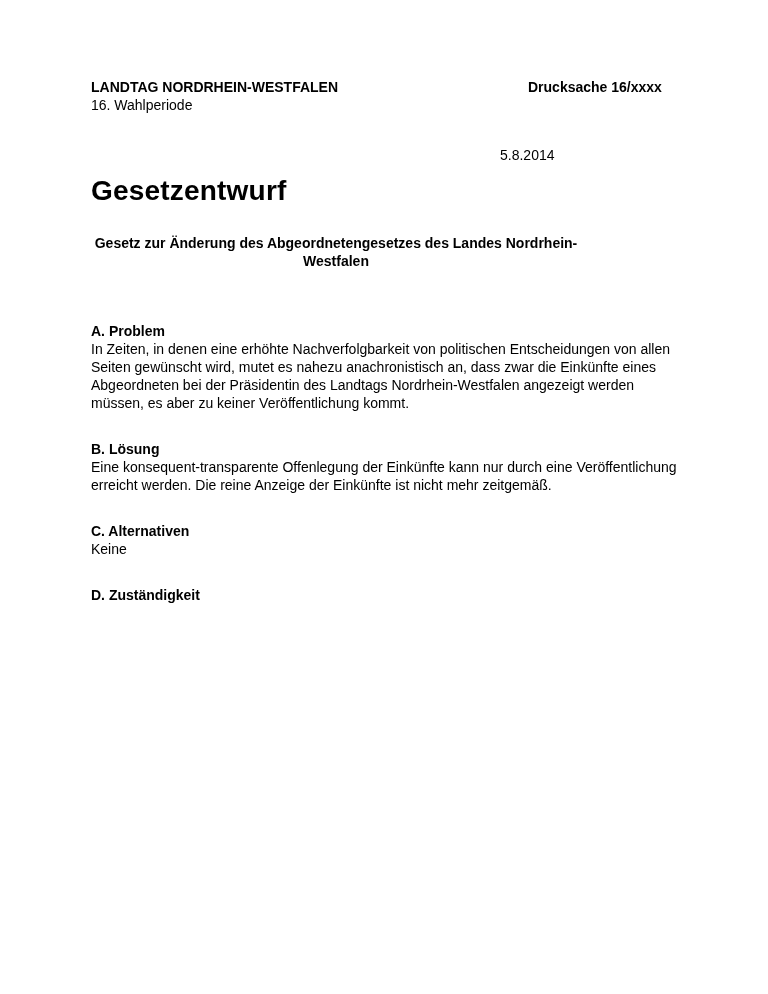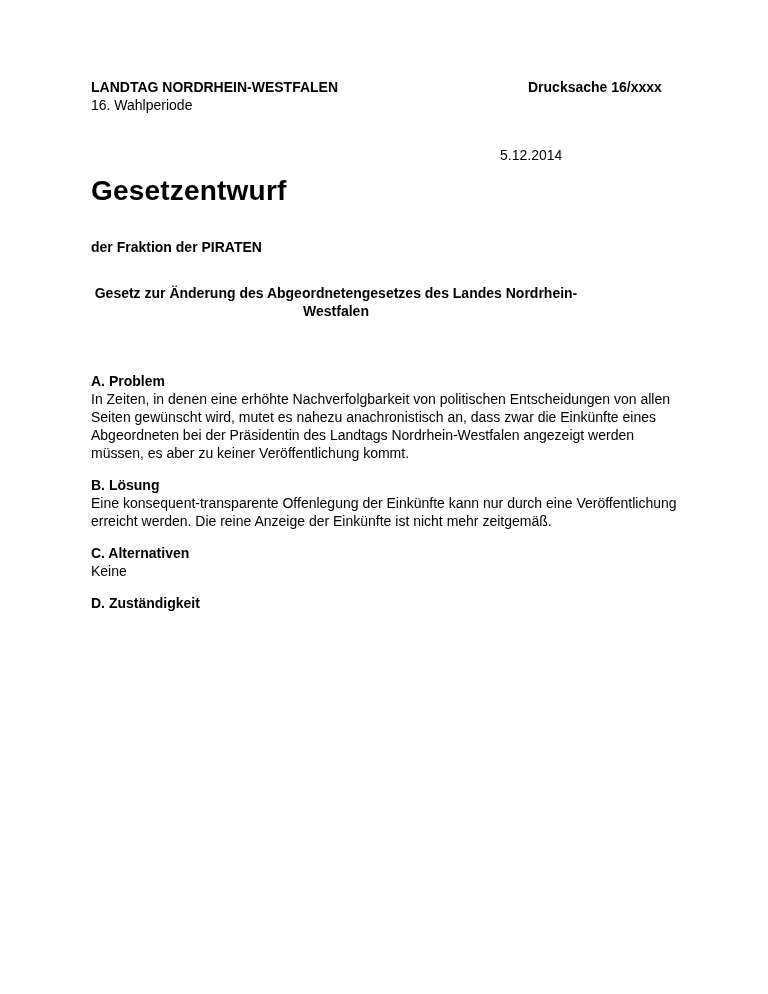--- a/index.html
+++ b/index.html
@@ -91,7 +91,7 @@
     </div>
     <div class="header-right">
       <div class="document-number">Drucksache 16/xxxx</div>
-      <div class="doc-date">5.12.2014</div>
+      <div class="doc-date">5.8.2014</div>
     </div>
   </div>
 

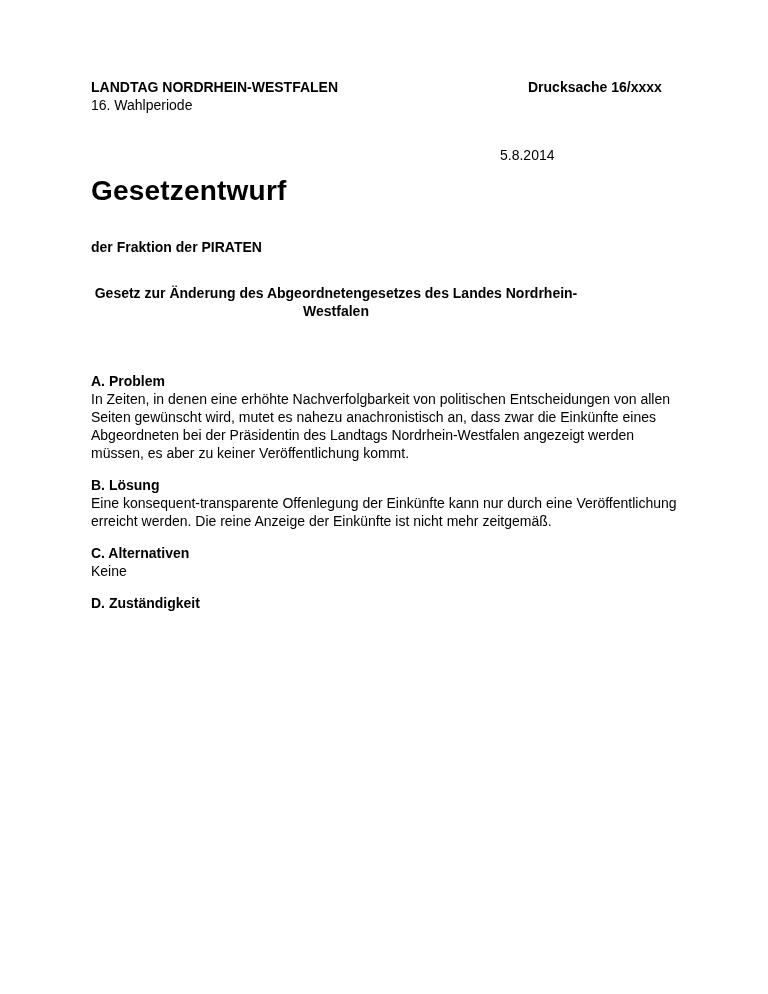--- a/index.html
+++ b/index.html
@@ -97,7 +97,6 @@
 
   <div class="doc-title">Gesetzentwurf</div>
 
-  <div class="submitter">der Fraktion der PIRATEN</div>
 
   <div class="subject">Gesetz zur Änderung des Abgeordnetengesetzes des Landes Nordrhein-Westfalen</div>
 

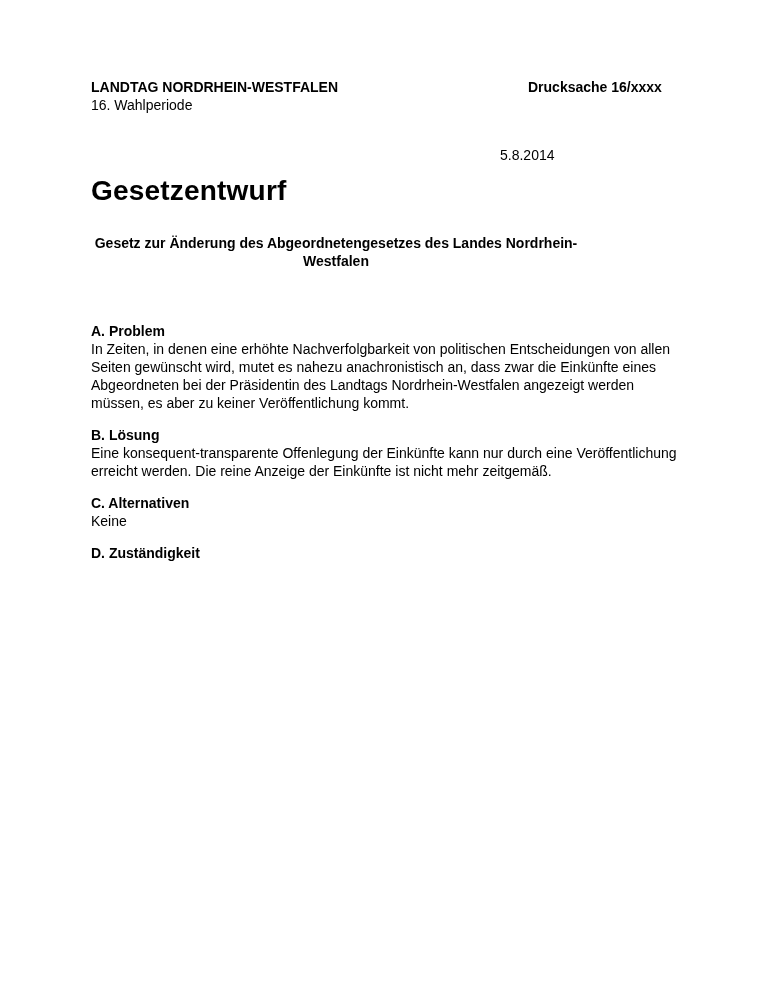--- a/index.html
+++ b/index.html
@@ -67,7 +67,7 @@
     text-align: center;
   }
   .section {
-    margin-top: 14px;
+    margin-top: 28px;
   }
   .section.first {
     margin-top: 52px;

